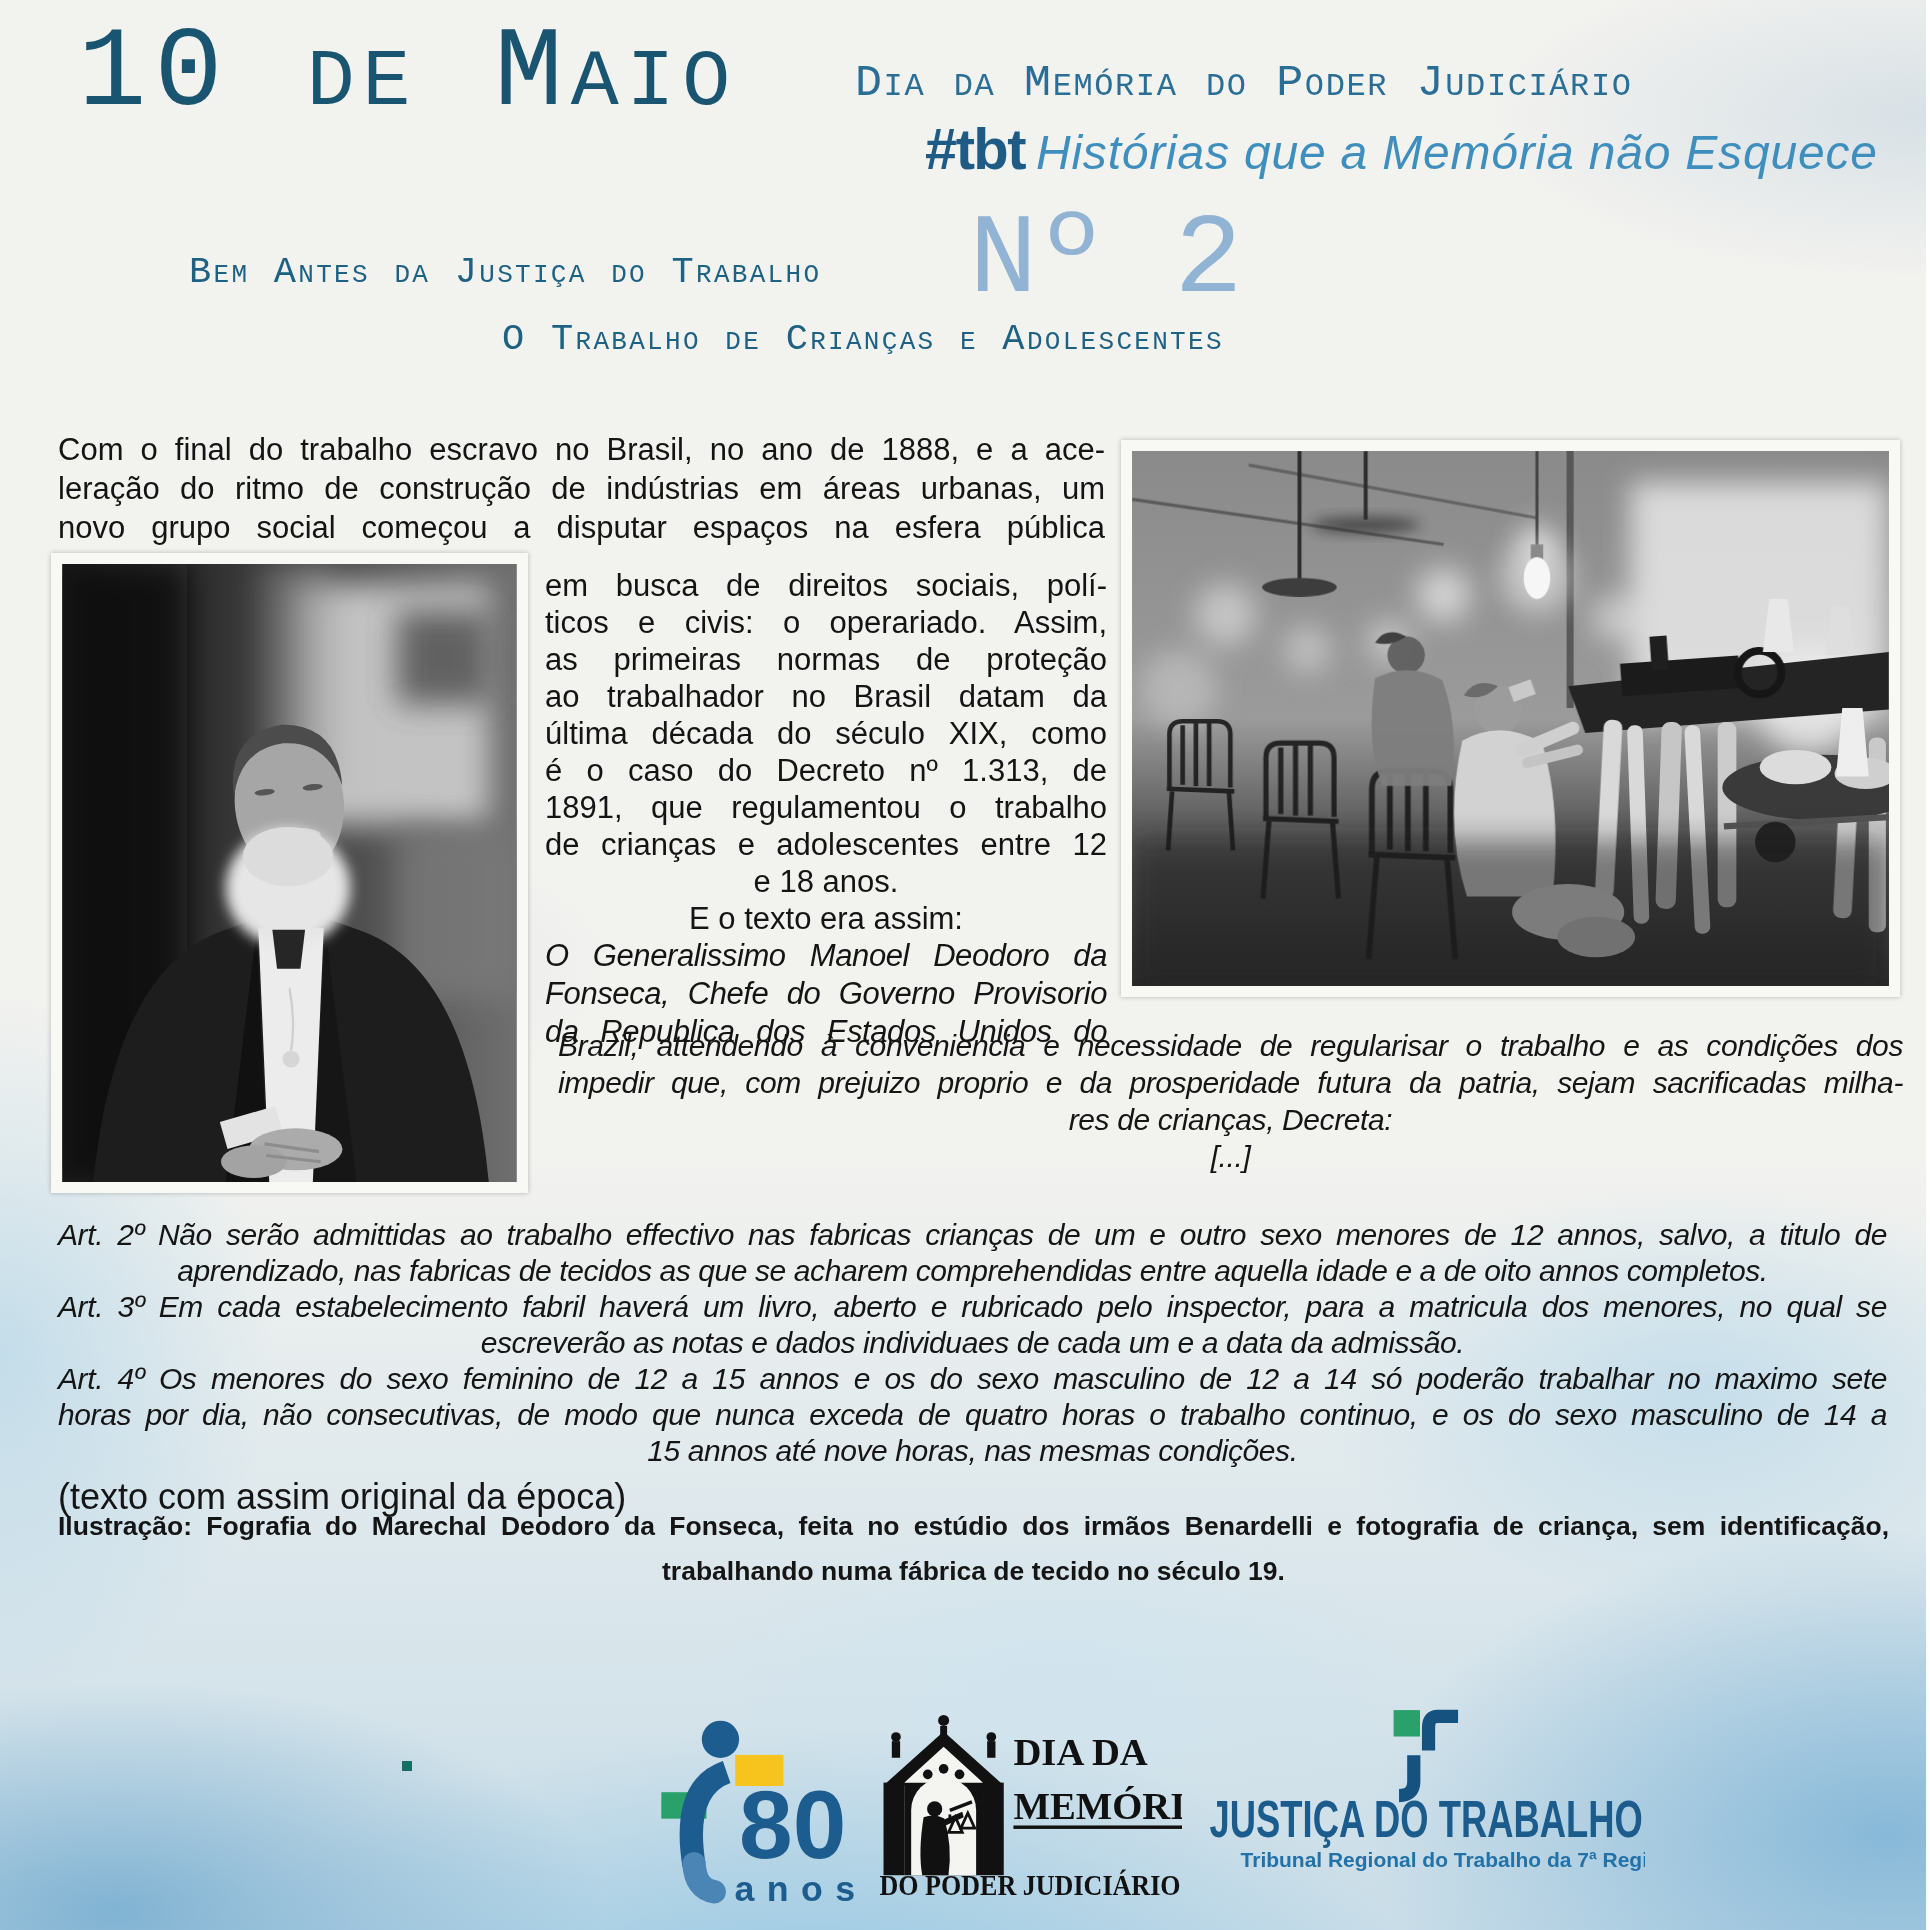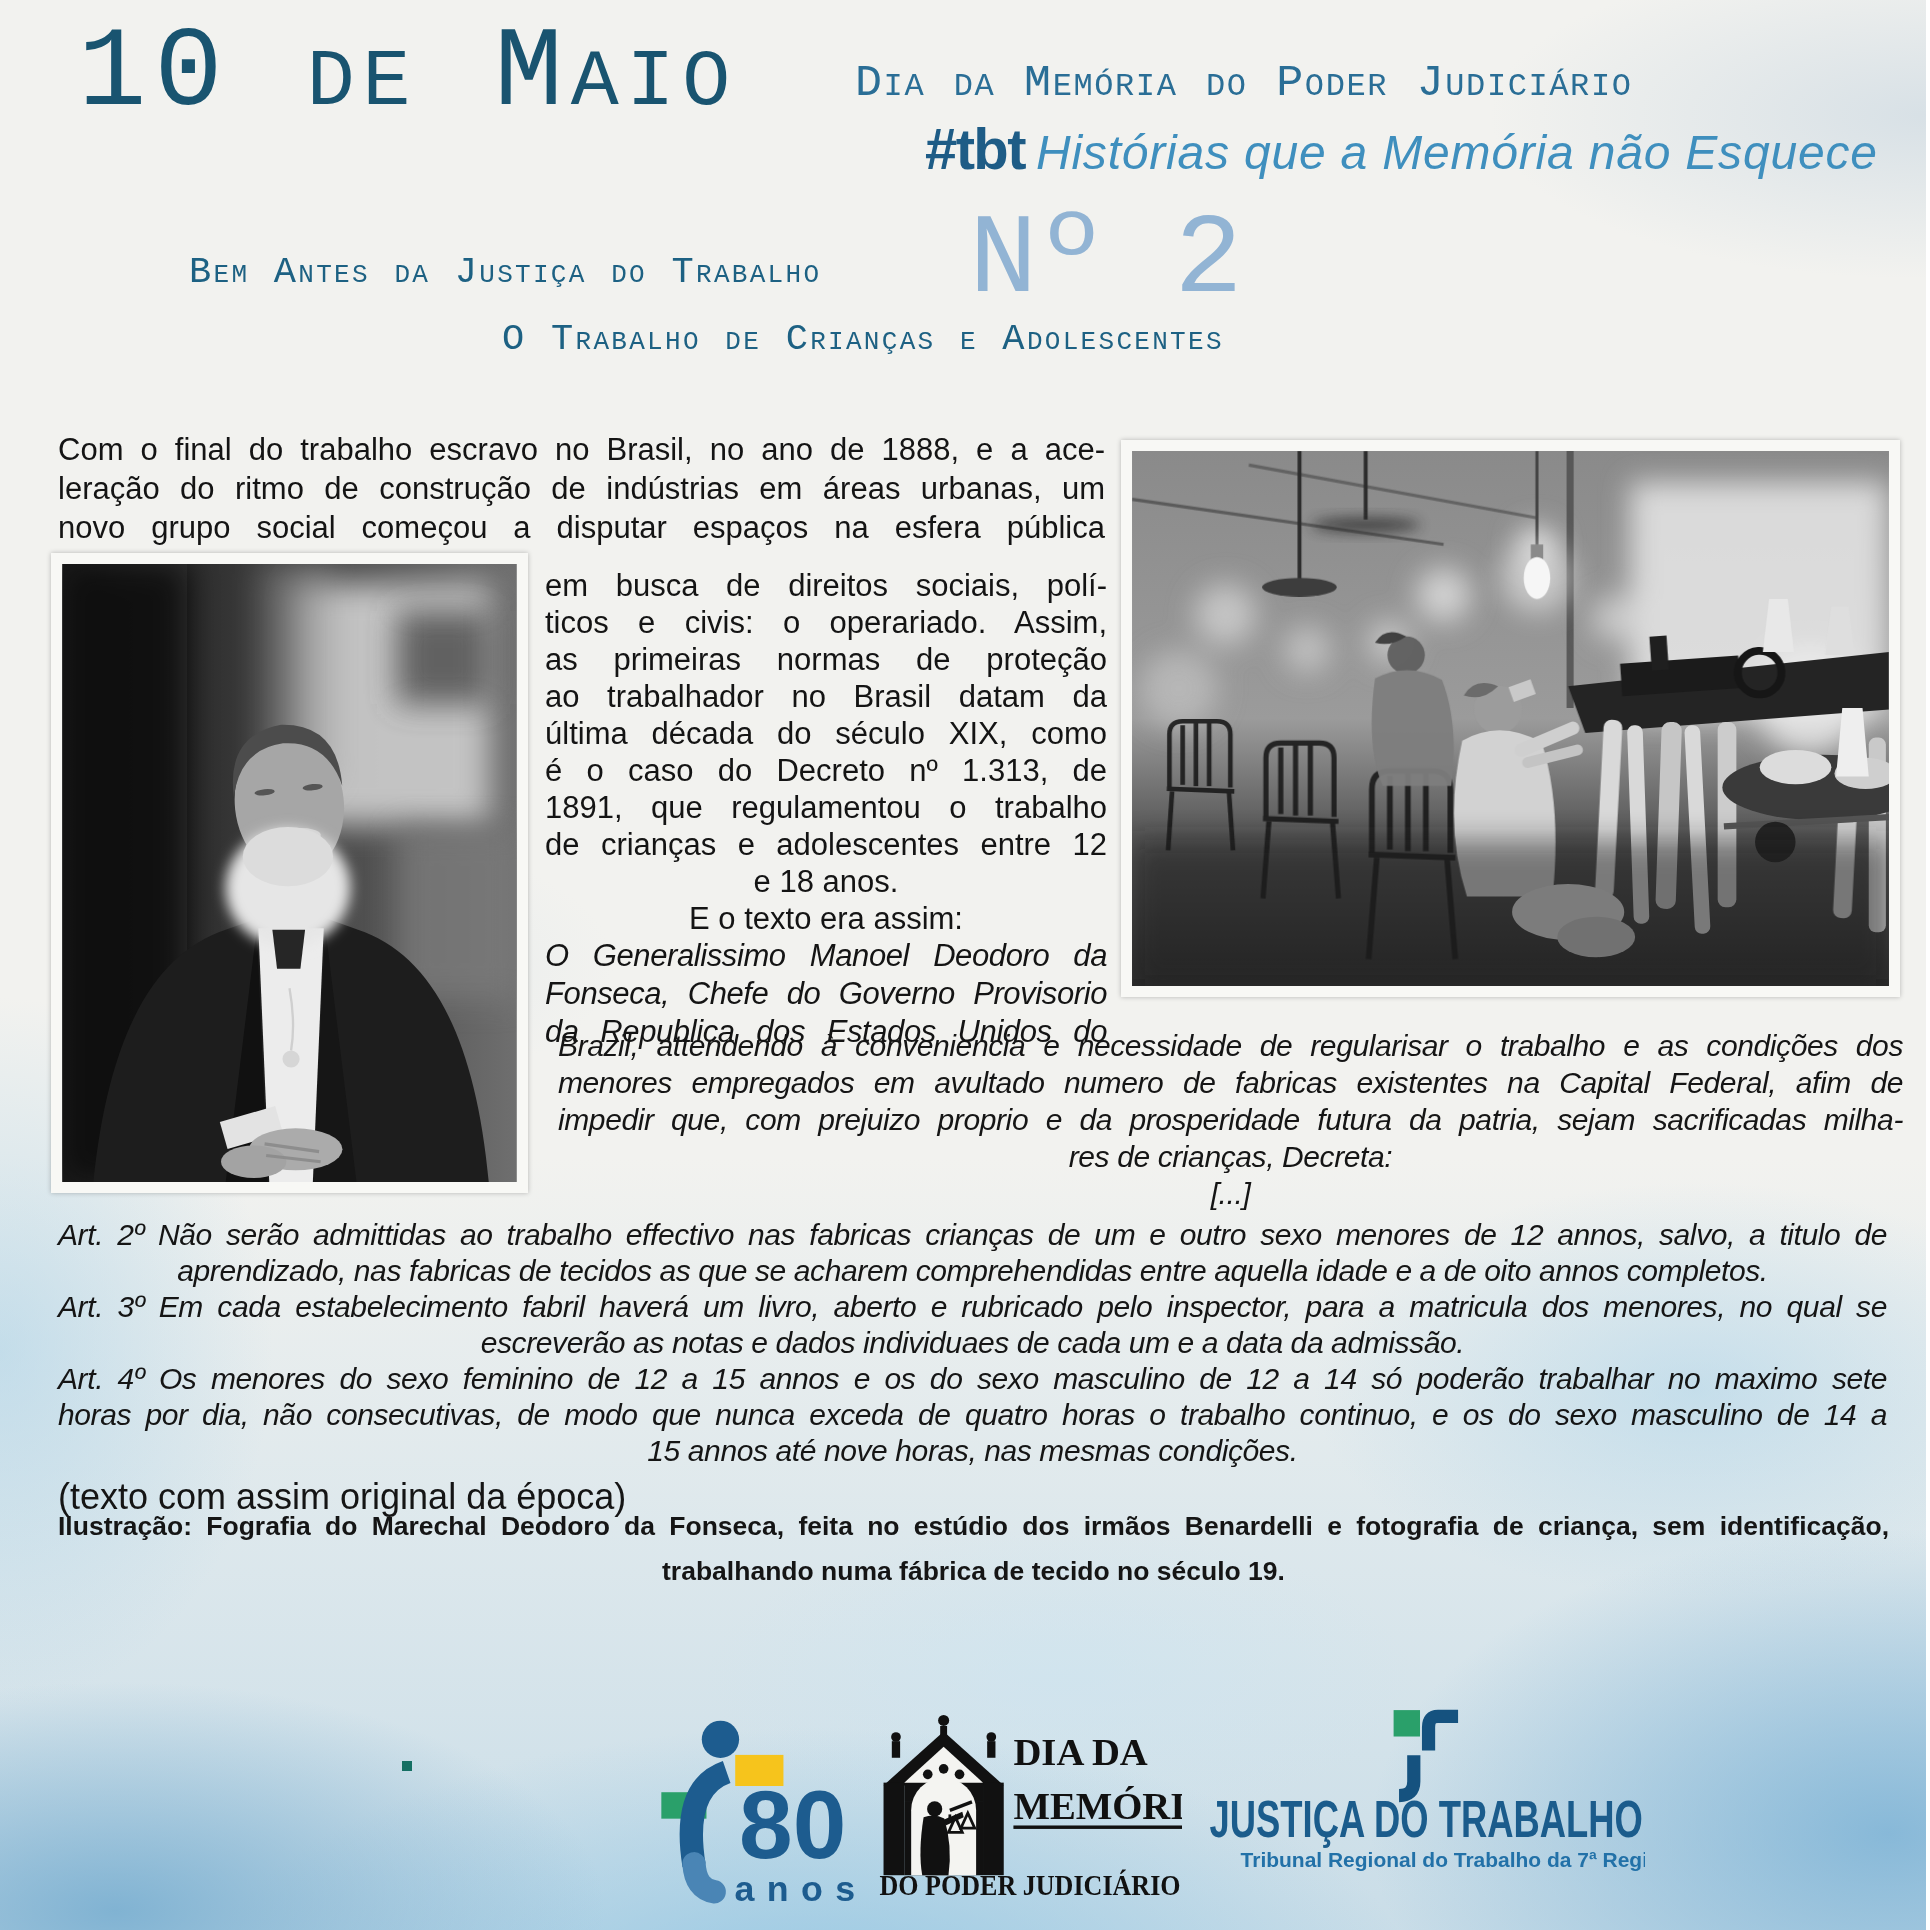--- a/index.html
+++ b/index.html
@@ -260,7 +260,6 @@
 
   <div class="abs it decree-wide">
     <div class="jline">Brazil, attendendo à conveniencia e necessidade de regularisar o trabalho e as condições dos</div>
-    <div class="jline">menores empregados em avultado numero de fabricas existentes na Capital Federal, afim de</div>
     <div class="jline">impedir que, com prejuizo proprio e da prosperidade futura da patria, sejam sacrificadas milha-</div>
     <div class="lline">res de crianças, Decreta:</div>
     <div class="lline">[...]</div>

